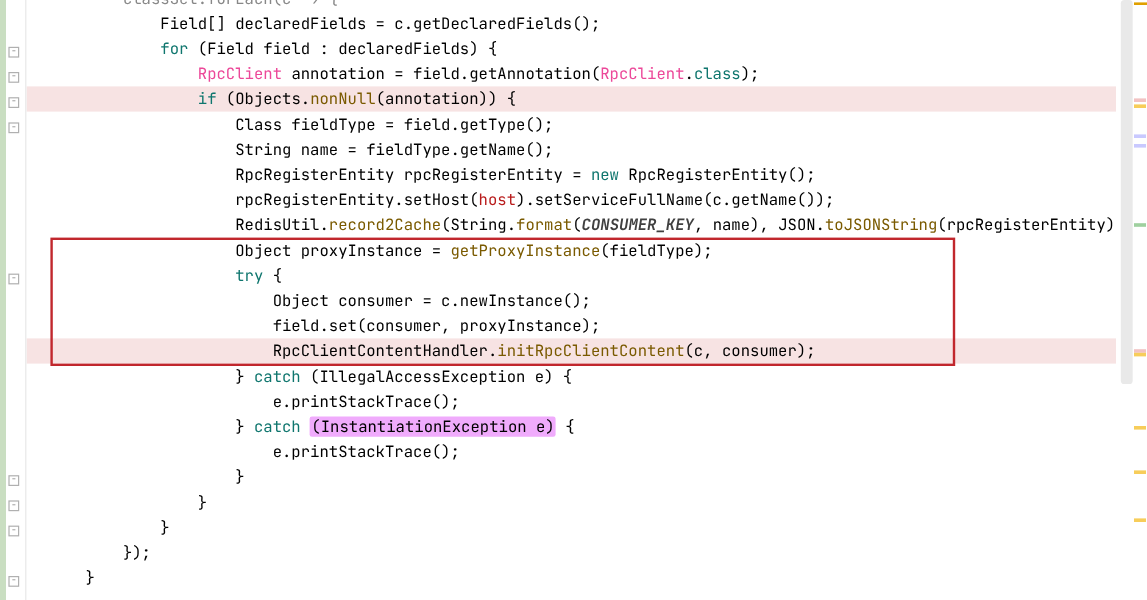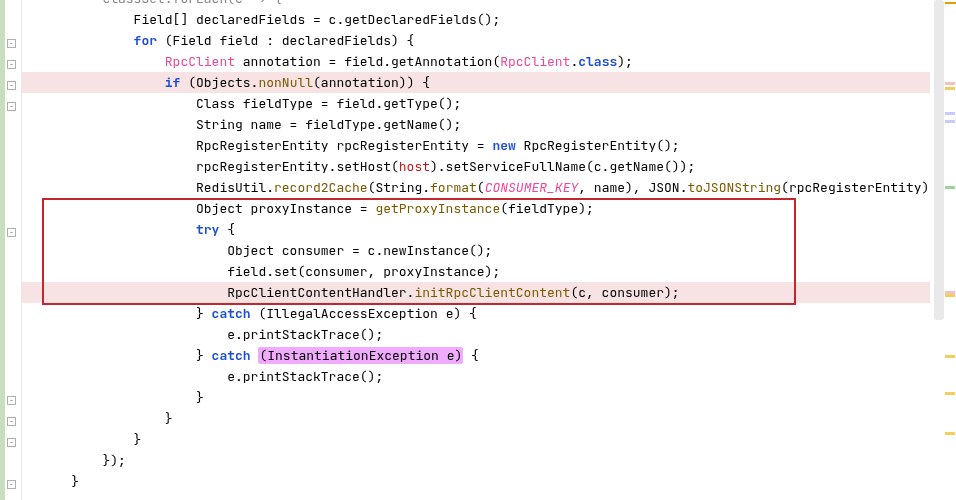--- a/index.html
+++ b/index.html
@@ -66,7 +66,7 @@
     left: -40px;
     right: -500px;
   }
-  .kw { color: #1d4ed8; font-weight: bold; }
+  .kw { color: #0f766e; font-weight: normal; }
   .cls { color: #ec4899; }
   .method { color: #7a5a00; }
   .param { color: #b91c1c; }

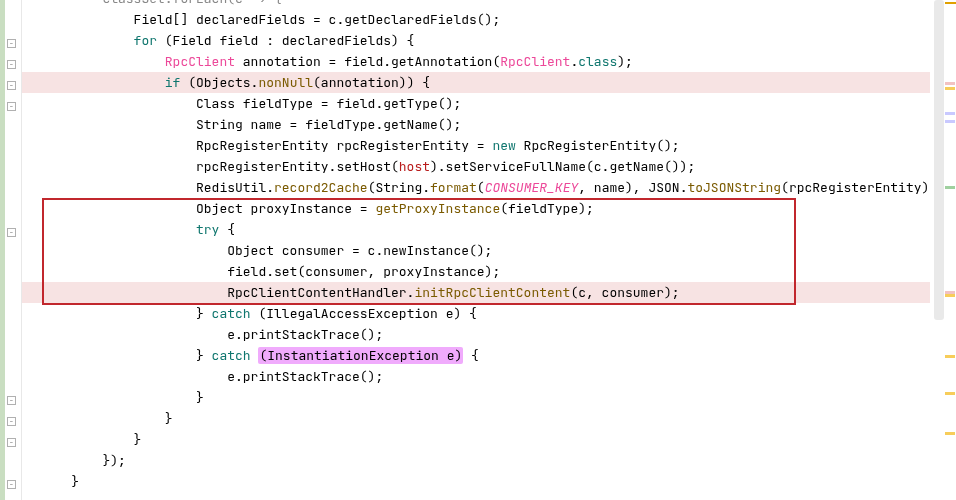--- a/index.html
+++ b/index.html
@@ -70,7 +70,7 @@
   .cls { color: #ec4899; }
   .method { color: #7a5a00; }
   .param { color: #b91c1c; }
-  .const { color: #ec4899; font-style: italic; font-weight: normal; }
+  .const { color: #404040; font-style: italic; font-weight: bold; }
   .warn-box {
     background: #f0abfc;
     border-radius: 2px;

